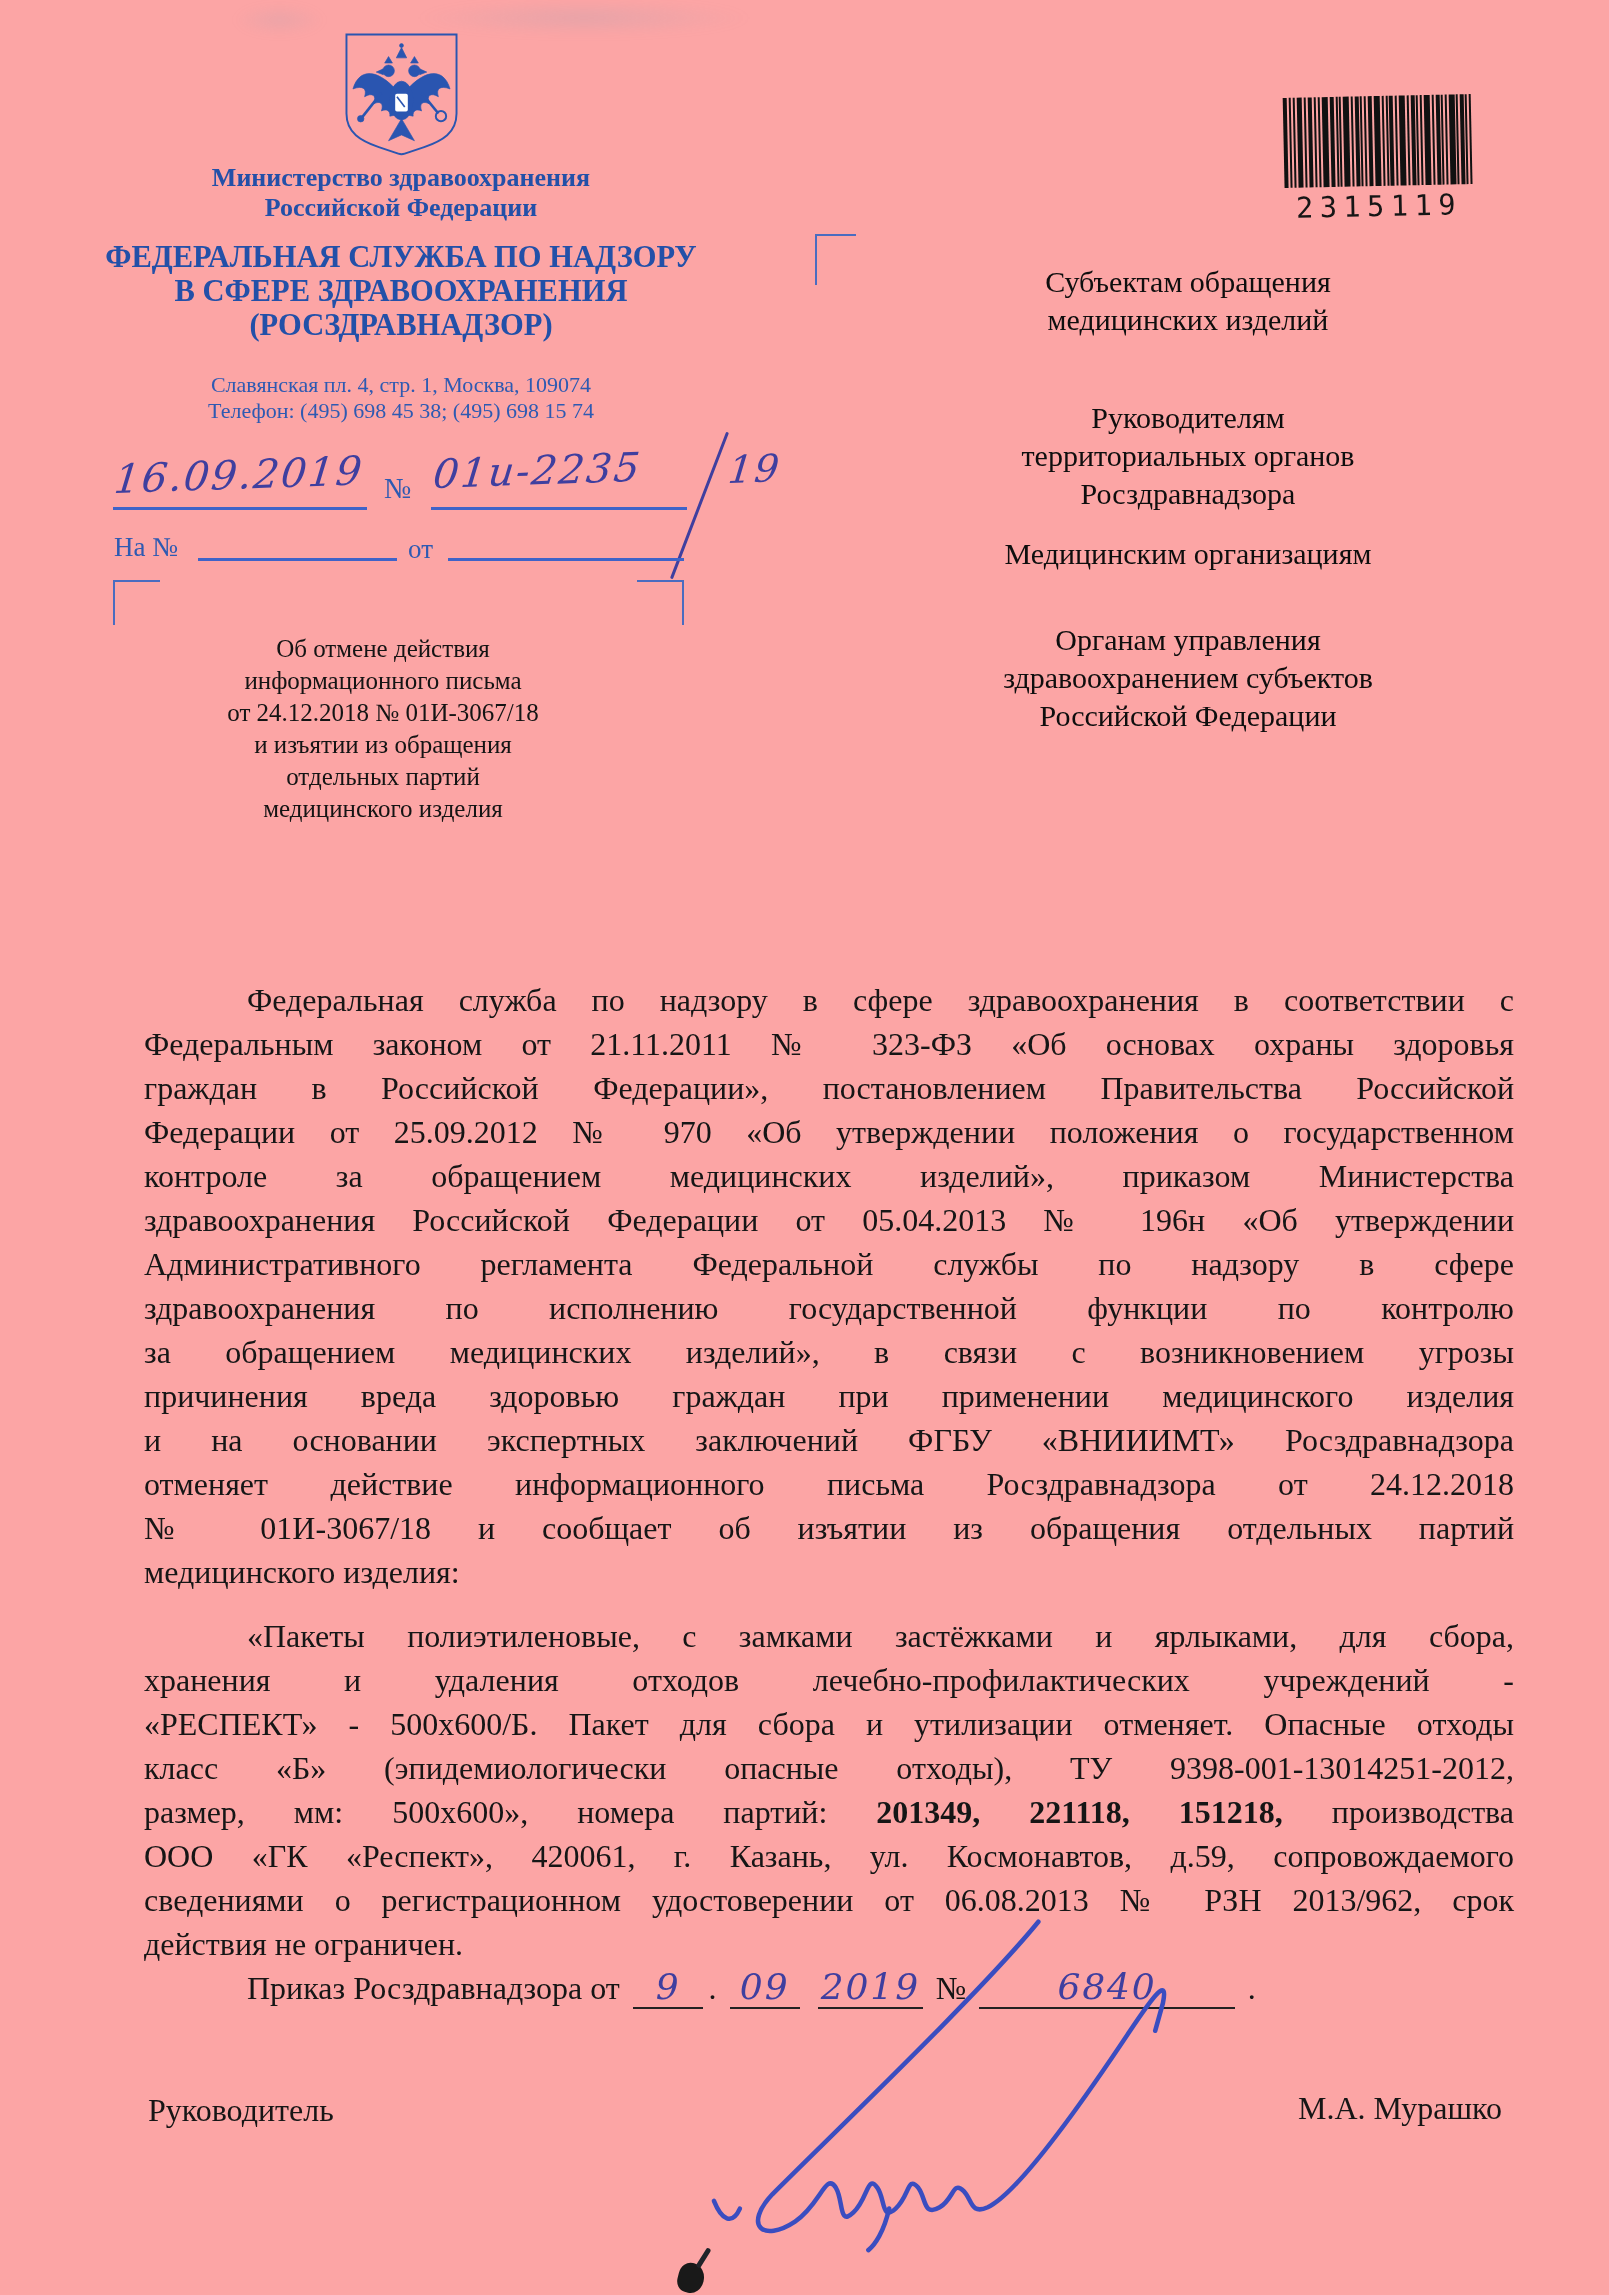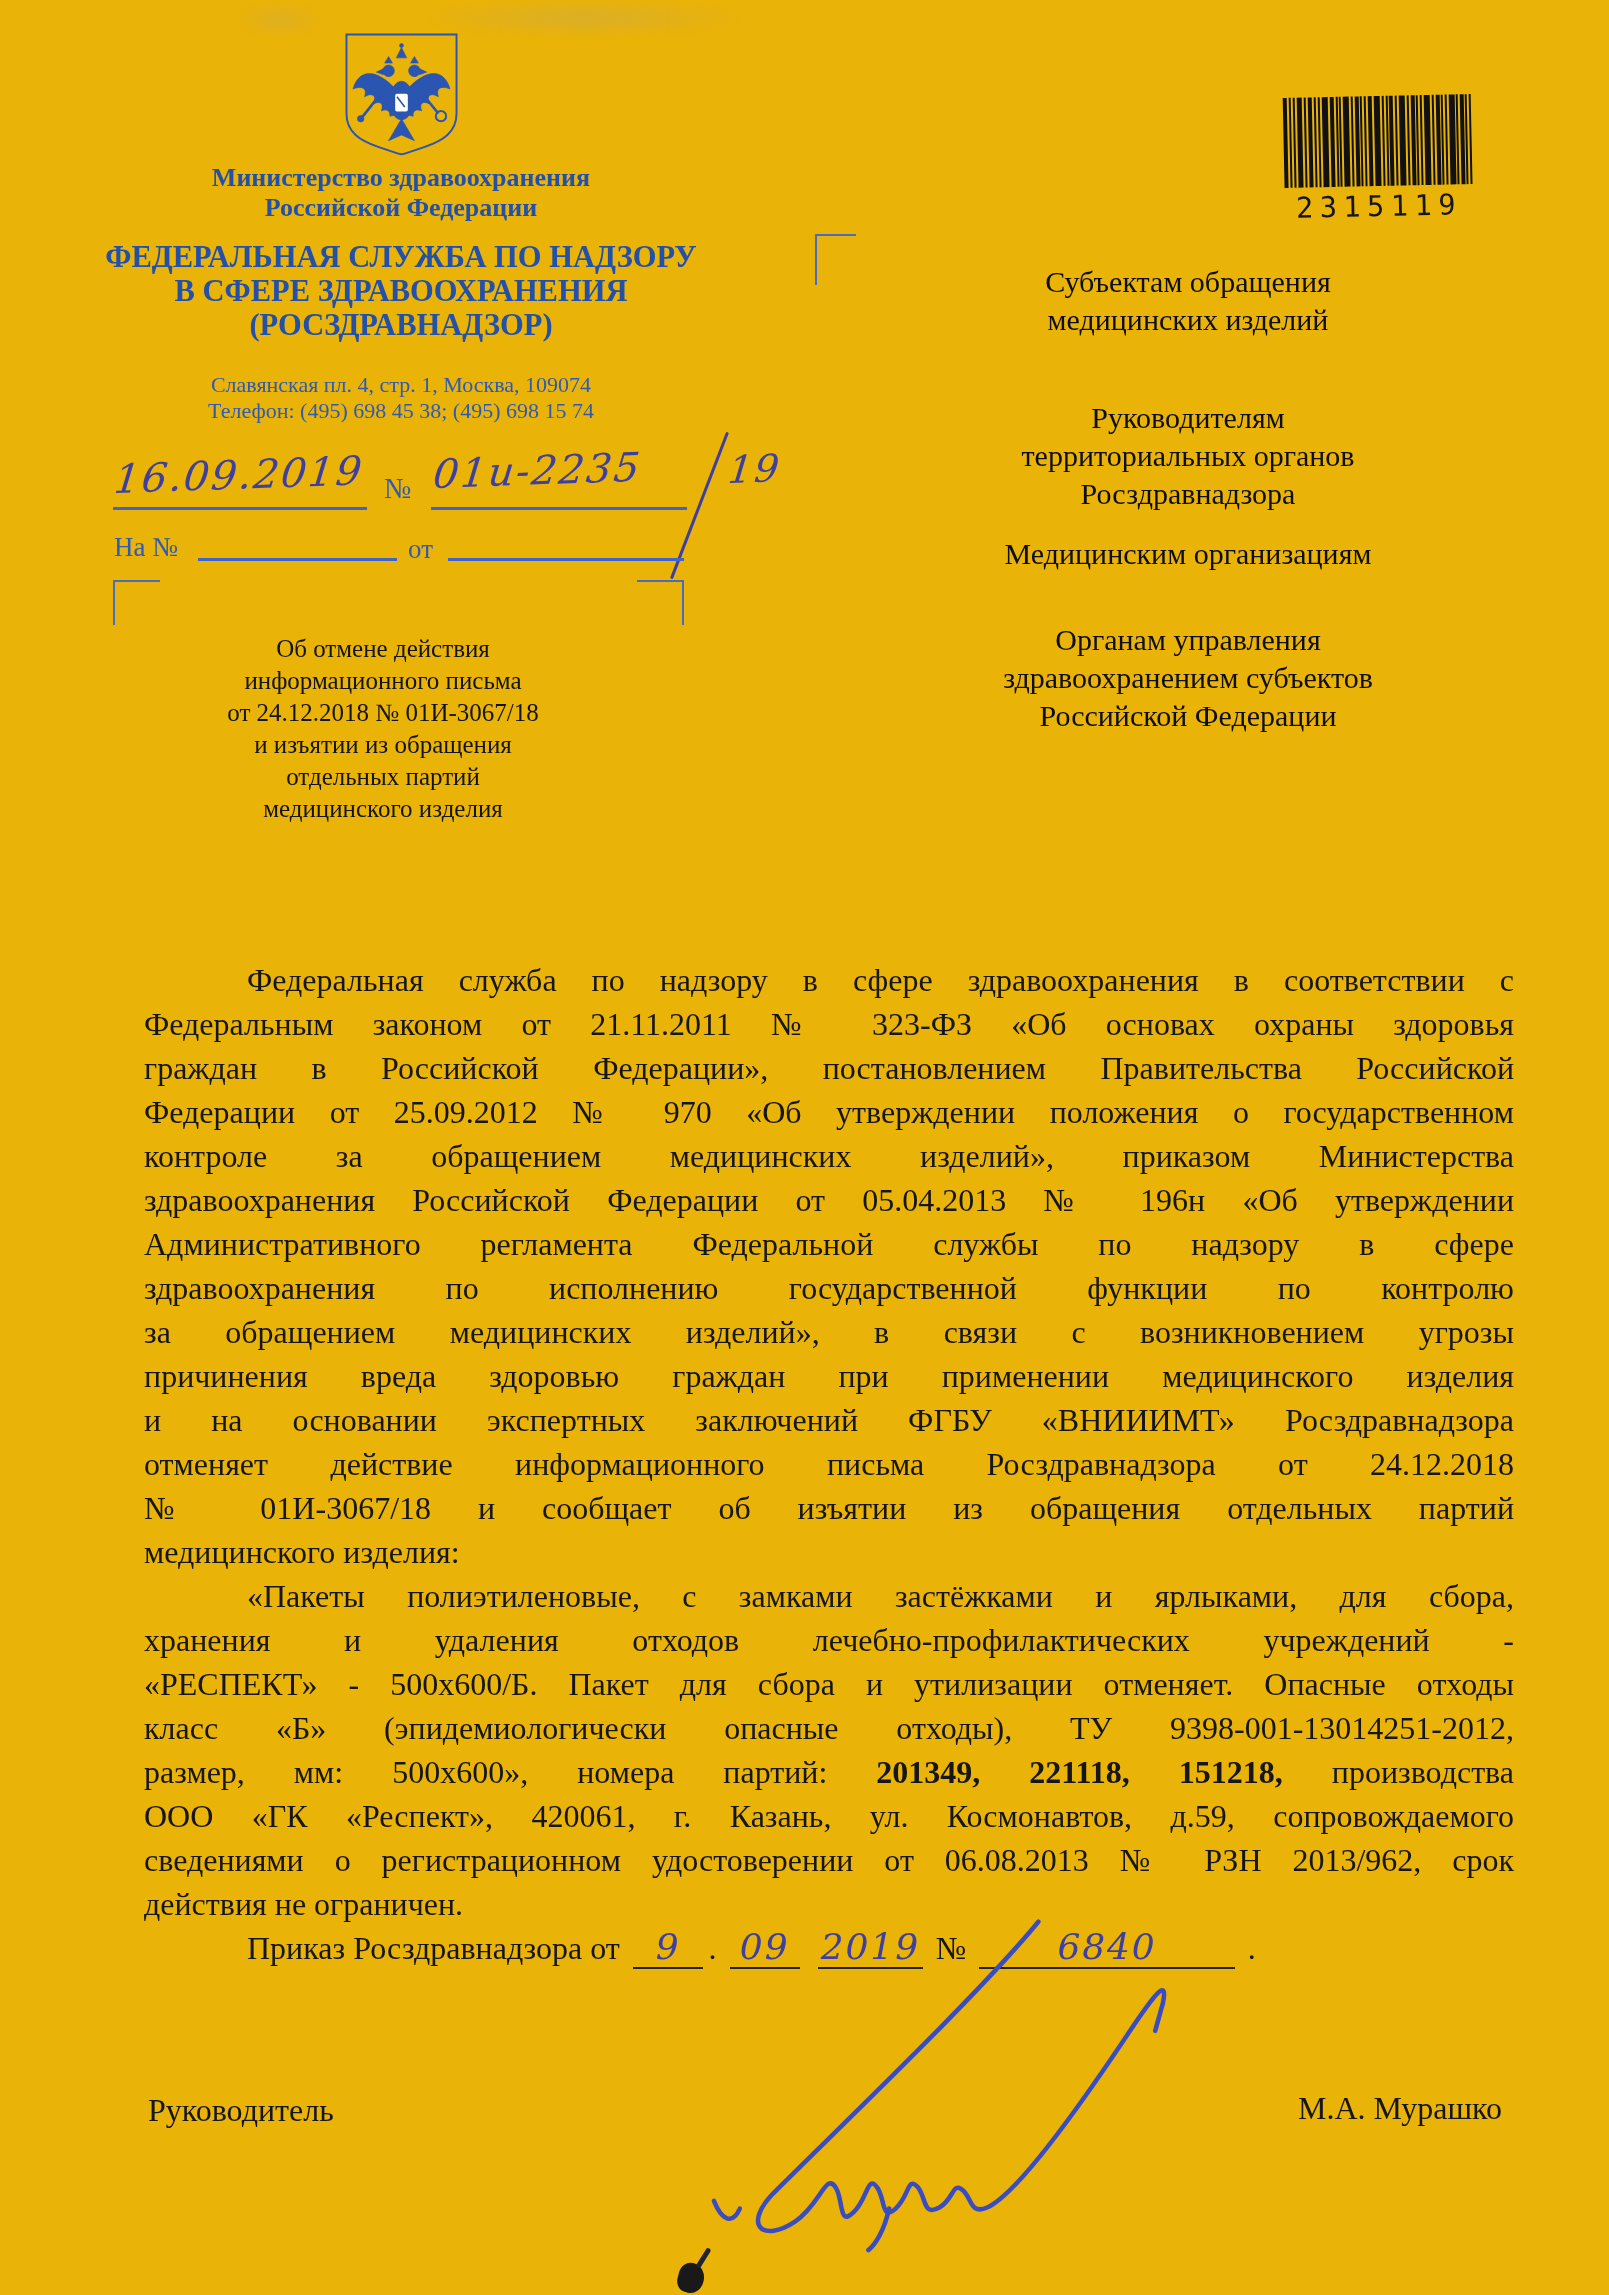--- a/index.html
+++ b/index.html
@@ -3,7 +3,7 @@
 <meta charset="utf-8">
 <style>
   html,body{margin:0;padding:0;background:#e8e8e8;}
-  .page{position:relative;width:1610px;height:2295px;background:#eab308;overflow:hidden;
+  .page{position:relative;width:1610px;height:2295px;background:#fca5a5;overflow:hidden;
         font-family:"Liberation Serif",serif;color:#161616;}
   .abs{position:absolute;}
   

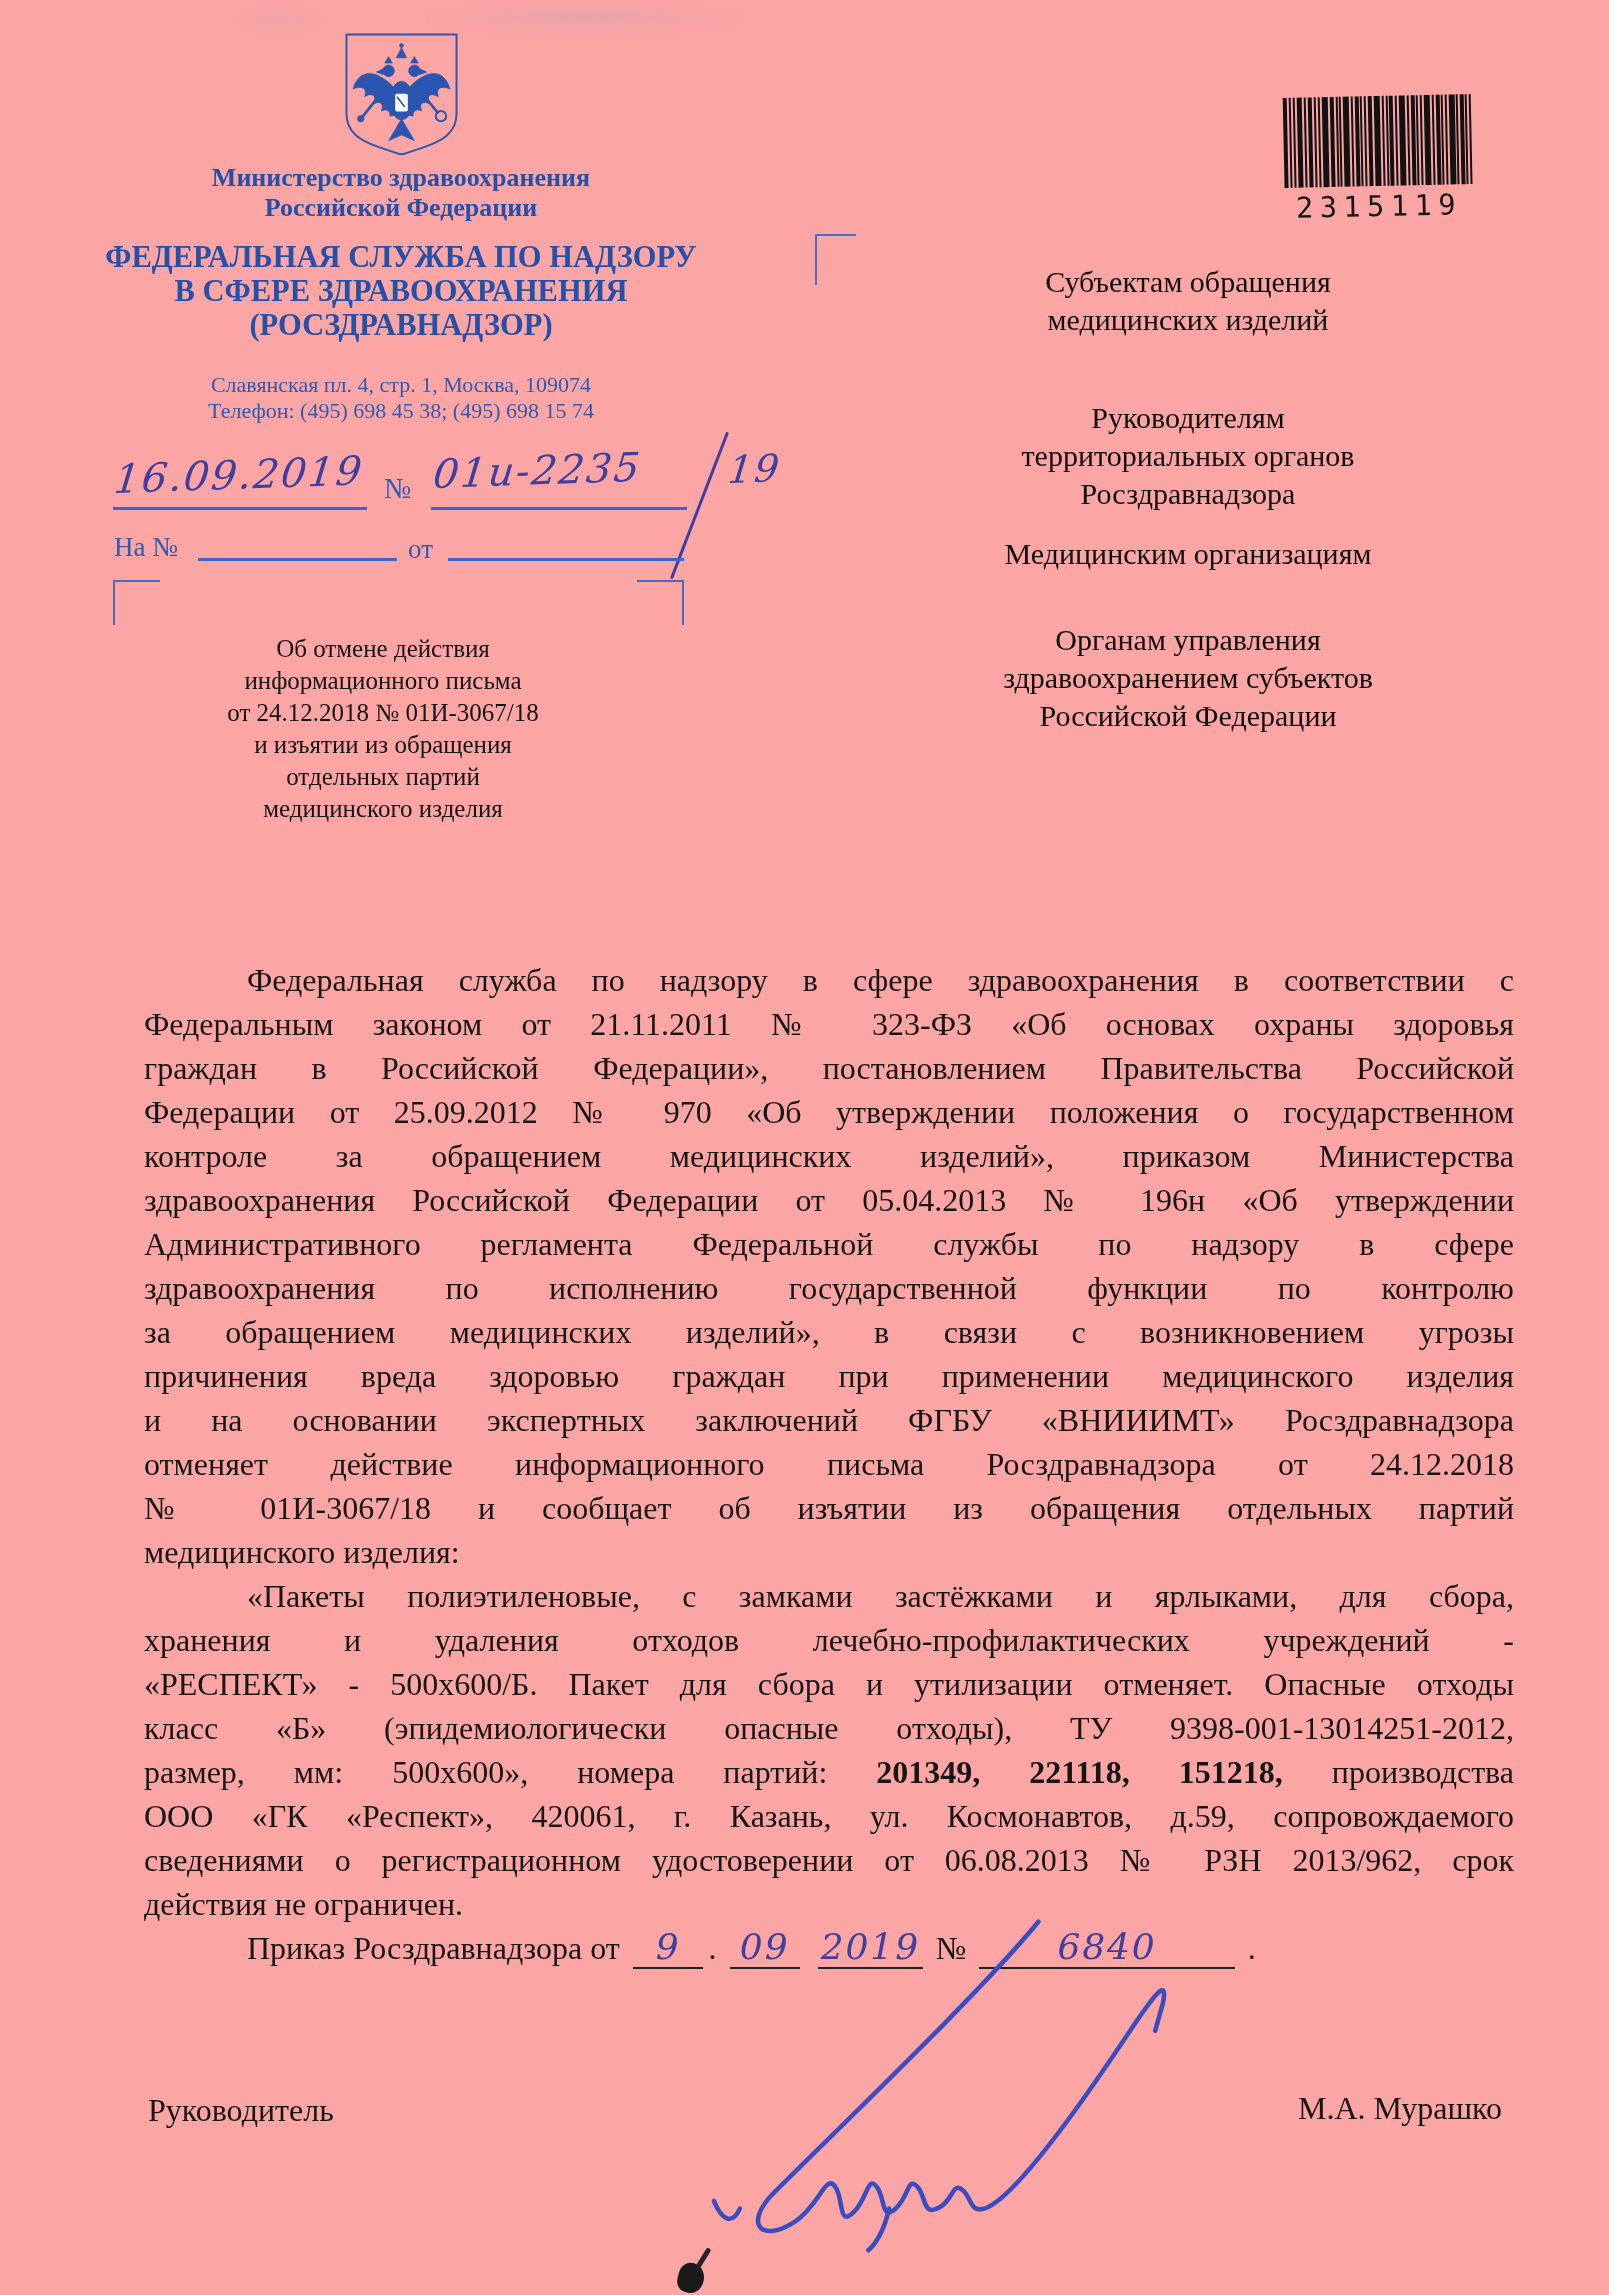--- a/index.html
+++ b/index.html
@@ -53,7 +53,7 @@
   .body{position:absolute;left:144px;top:958px;width:1370px;font-size:32px;line-height:44px;color:var(--text);}
   .body-line{white-space:nowrap;}
   .body-line.just{white-space:normal;text-align:justify;text-align-last:justify;}
-  .body-line.indent{text-indent:103px;}
+  .body-line.indent{text-indent:103px;margin-top:20px;}
   .b{font-weight:bold;}
   .prikaz{margin-top:0;padding-left:103px;line-height:44px;white-space:nowrap;}
   .hw-u{font-family:"DejaVu Serif",serif;font-style:italic;color:var(--ink);letter-spacing:1.9px;

